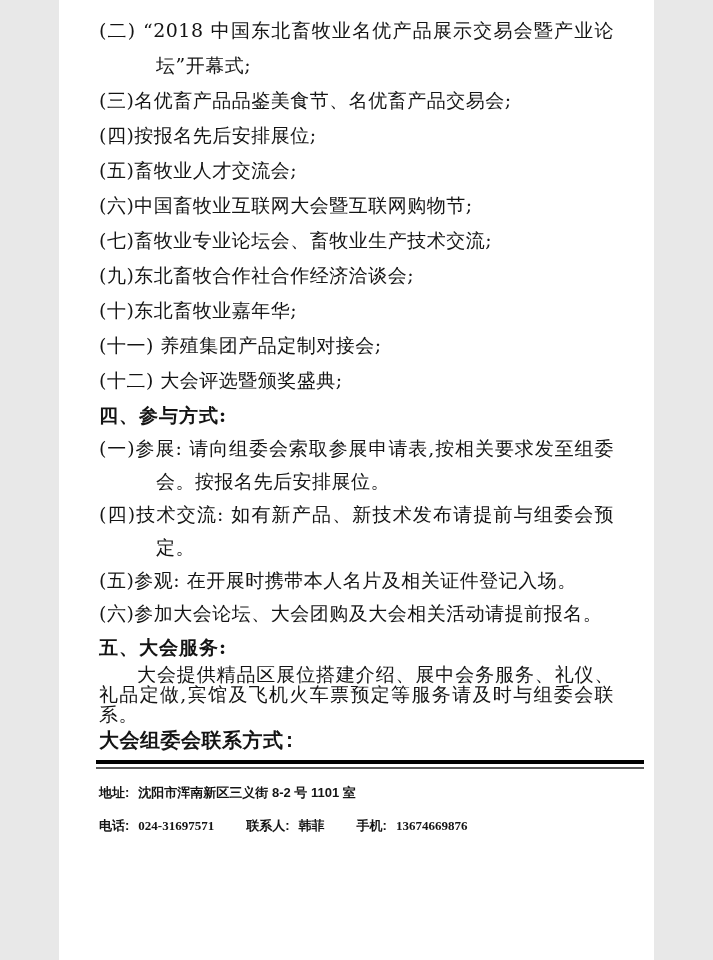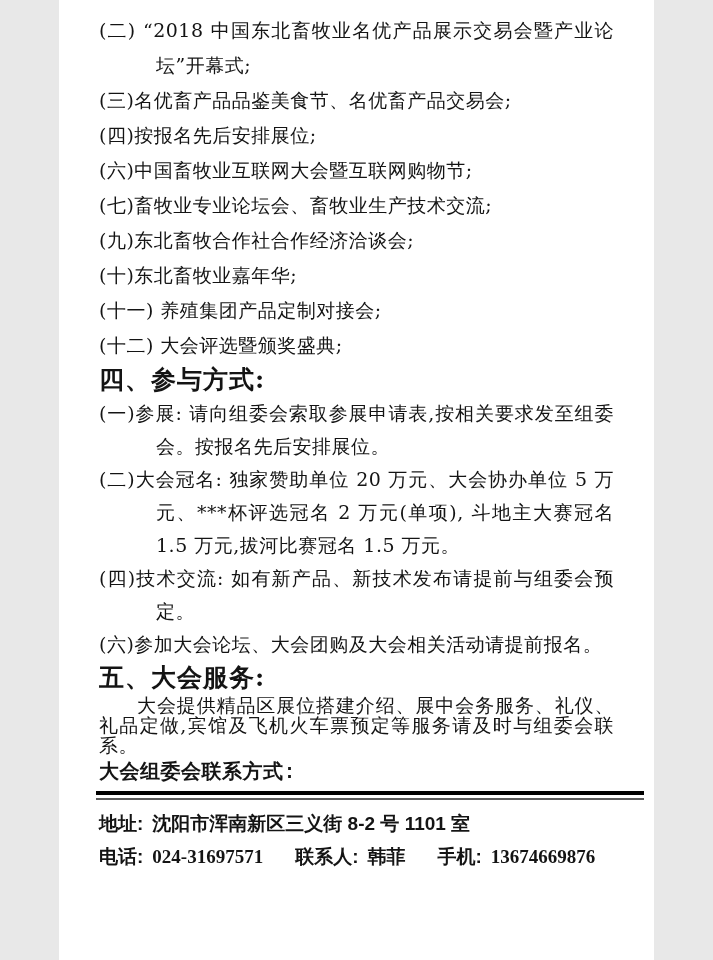--- a/index.html
+++ b/index.html
@@ -76,6 +76,7 @@
     <p class="li">(二) “2018 中国东北畜牧业名优产品展示交易会暨产业论坛”开幕式;</p>
     <p class="li">(三)名优畜产品品鉴美食节、名优畜产品交易会;</p>
     <p class="li">(四)按报名先后安排展位;</p>
+    <p class="li">(五)畜牧业人才交流会;</p>
     <p class="li">(六)中国畜牧业互联网大会暨互联网购物节;</p>
     <p class="li">(七)畜牧业专业论坛会、畜牧业生产技术交流;</p>
     <p class="li">(九)东北畜牧合作社合作经济洽谈会;</p>

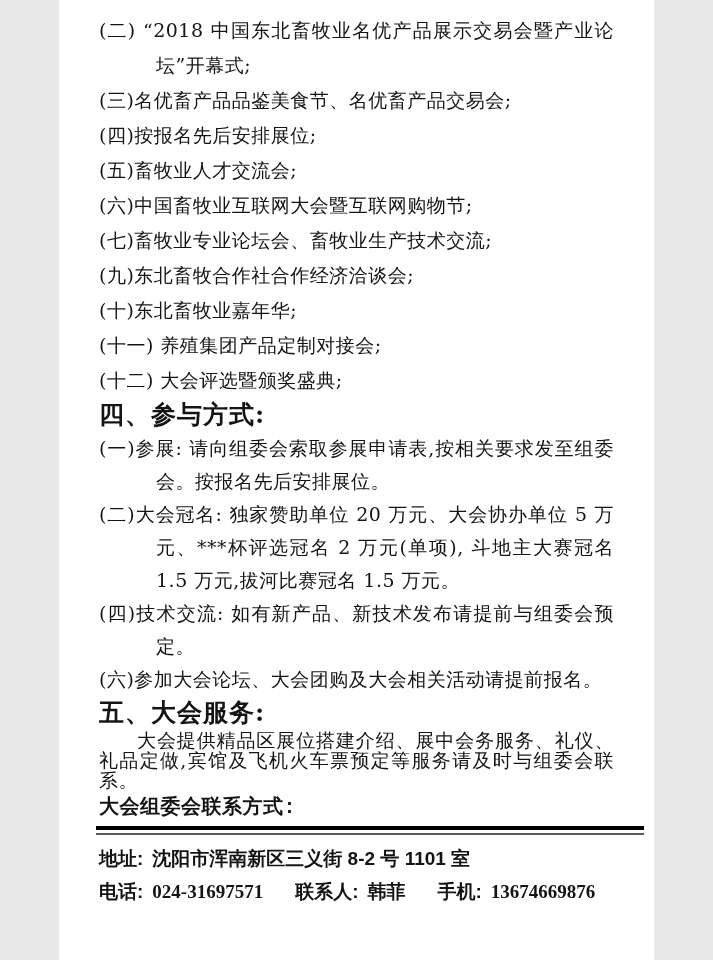--- a/index.html
+++ b/index.html
@@ -26,7 +26,7 @@
   .sec4 .li{line-height:33px;}
   .heading{
     margin:0;
-    font-size:25px;
+    font-size:19px;
     line-height:34px;
     font-weight:700;
     letter-spacing:1px;

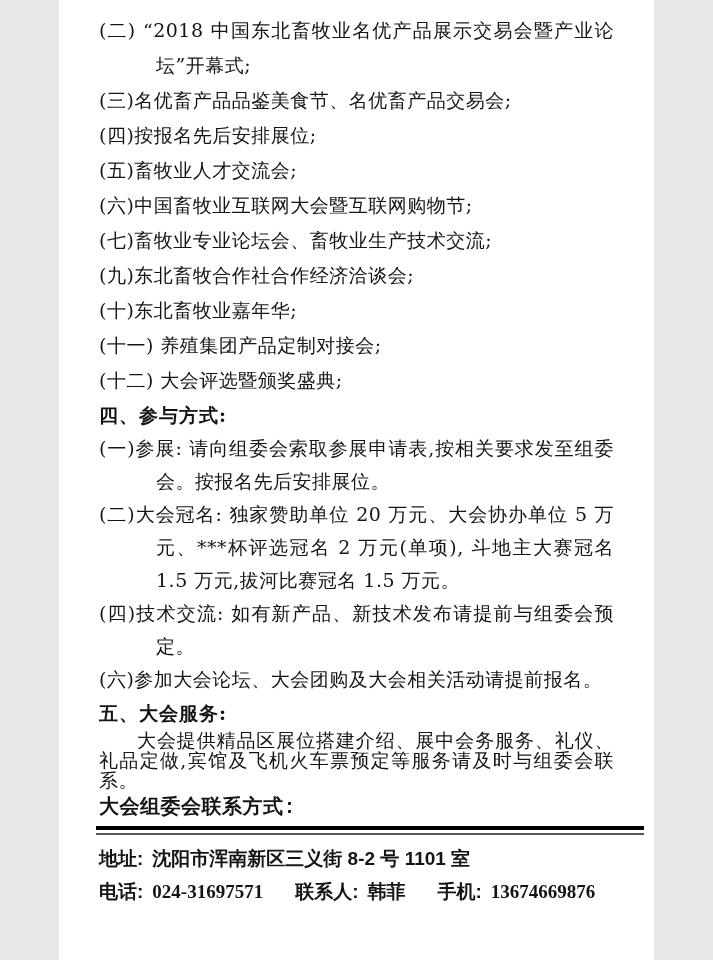--- a/index.html
+++ b/index.html
@@ -89,7 +89,6 @@
 
   <div class="sec4">
     <p class="li">(一)参展: 请向组委会索取参展申请表,按相关要求发至组委会。按报名先后安排展位。</p>
-    <p class="li">(二)大会冠名: 独家赞助单位 20 万元、大会协办单位 5 万元、***杯评选冠名 2 万元(单项), 斗地主大赛冠名 1.5 万元,拔河比赛冠名 1.5 万元。</p>
     <p class="li">(四)技术交流: 如有新产品、新技术发布请提前与组委会预定。</p>
     <p class="li">(六)参加大会论坛、大会团购及大会相关活动请提前报名。</p>
   </div>

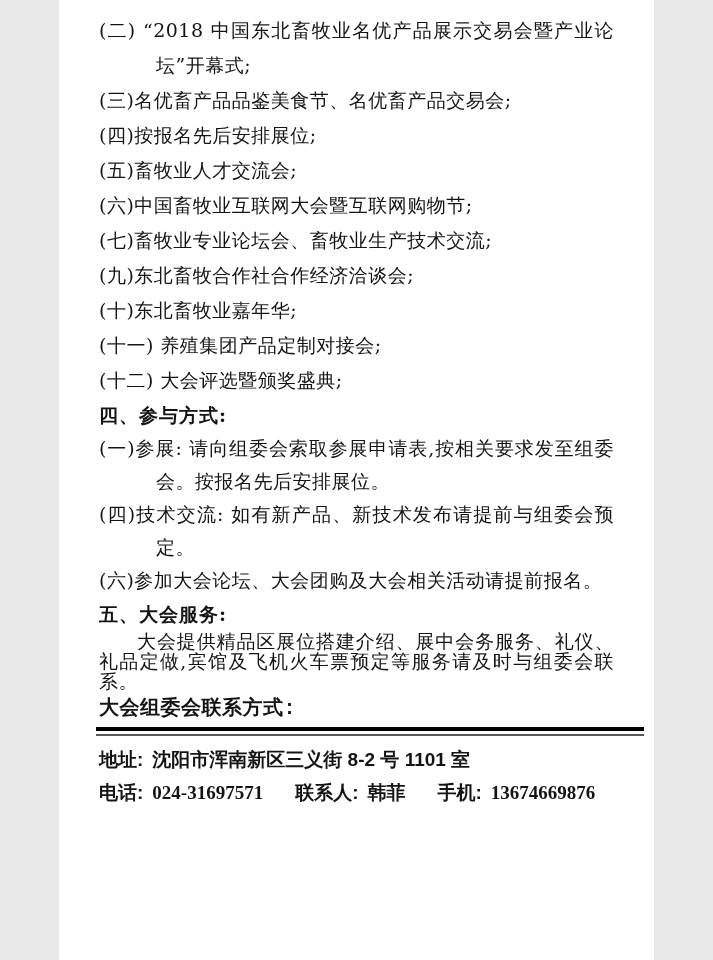--- a/index.html
+++ b/index.html
@@ -90,6 +90,7 @@
   <div class="sec4">
     <p class="li">(一)参展: 请向组委会索取参展申请表,按相关要求发至组委会。按报名先后安排展位。</p>
     <p class="li">(四)技术交流: 如有新产品、新技术发布请提前与组委会预定。</p>
+    <p class="li">(五)参观: 在开展时携带本人名片及相关证件登记入场。</p>
     <p class="li">(六)参加大会论坛、大会团购及大会相关活动请提前报名。</p>
   </div>
 

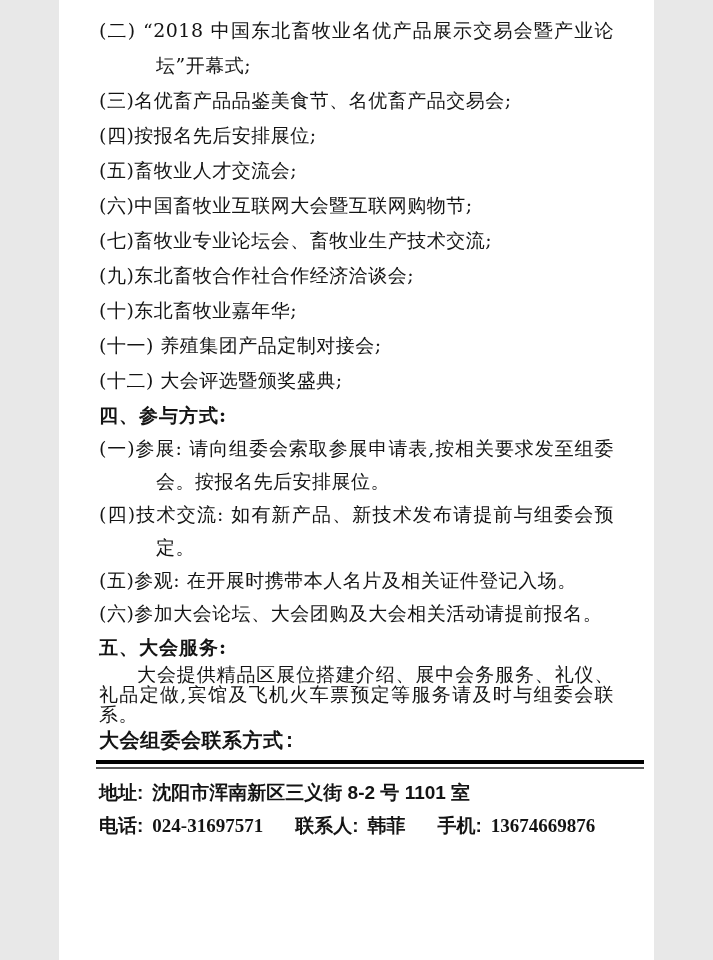--- a/index.html
+++ b/index.html
@@ -57,7 +57,7 @@
     display:flex;
     align-items:baseline;
     margin:0;
-    font-size:19px;
+    font-size:13px;
     line-height:33px;
     font-family:"Liberation Sans","DejaVu Sans",sans-serif;
     font-weight:700;

